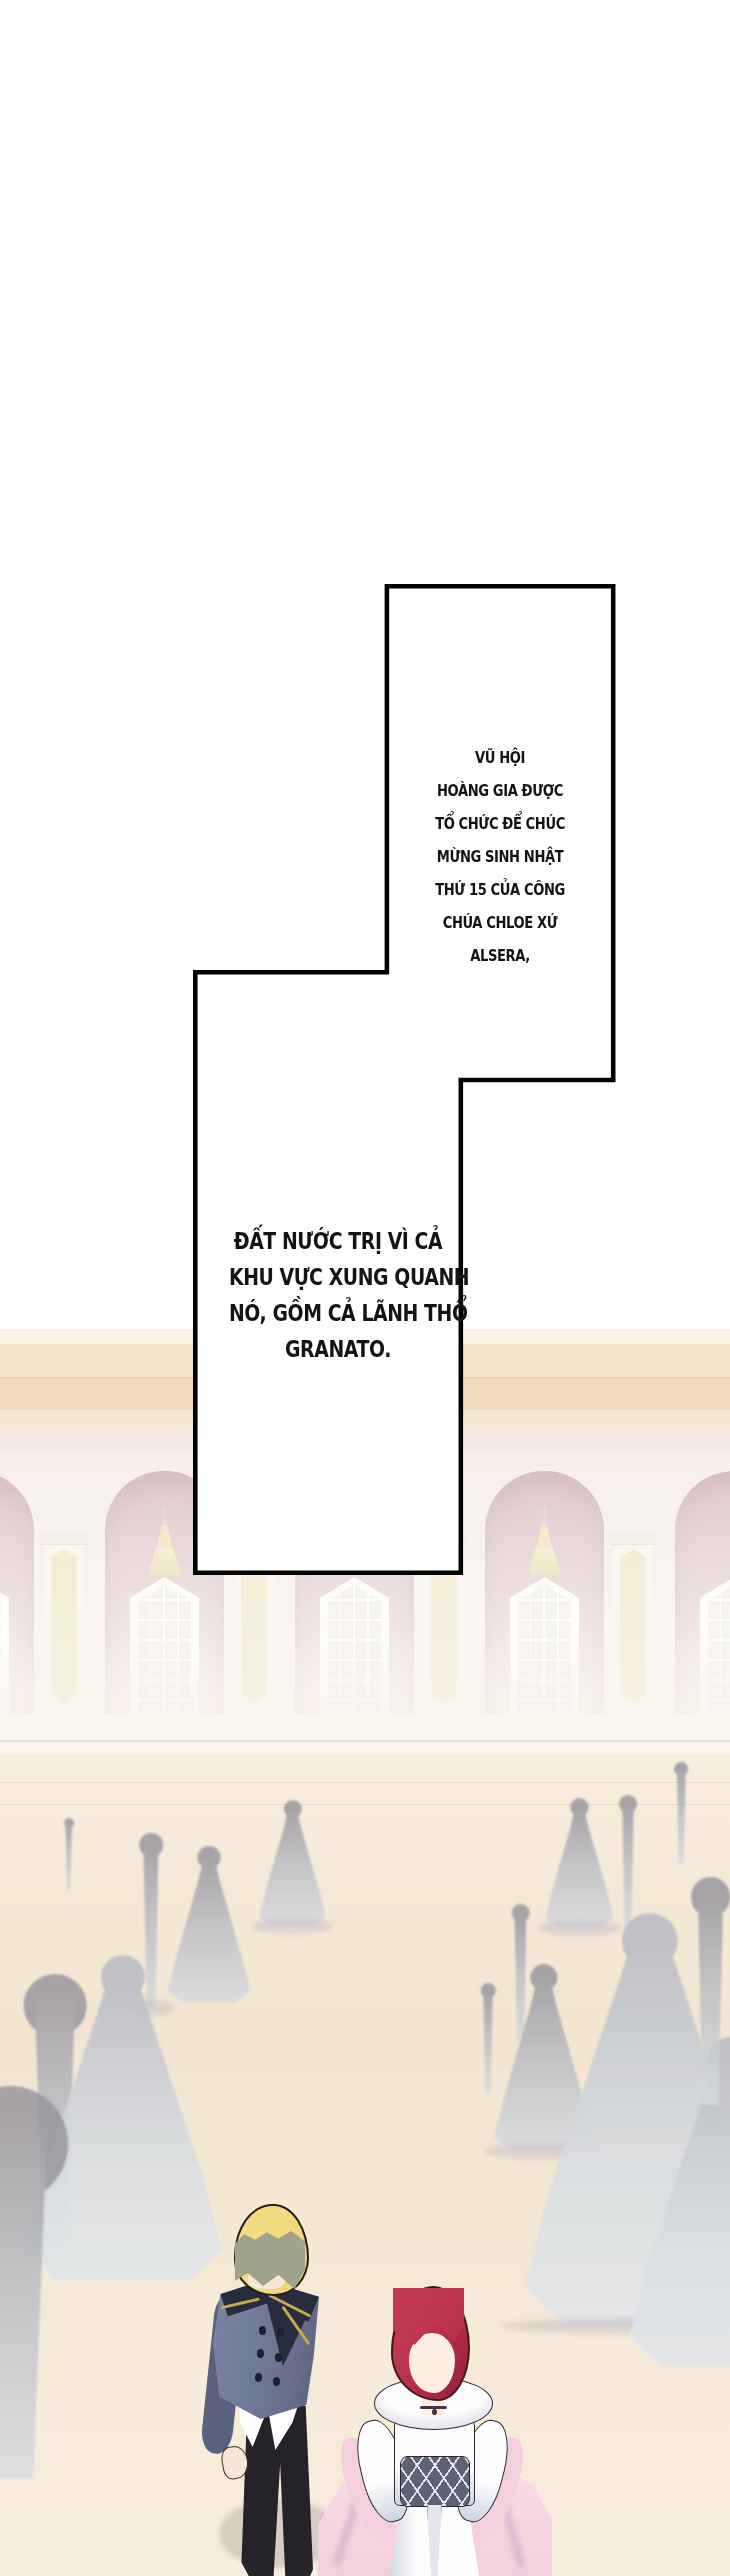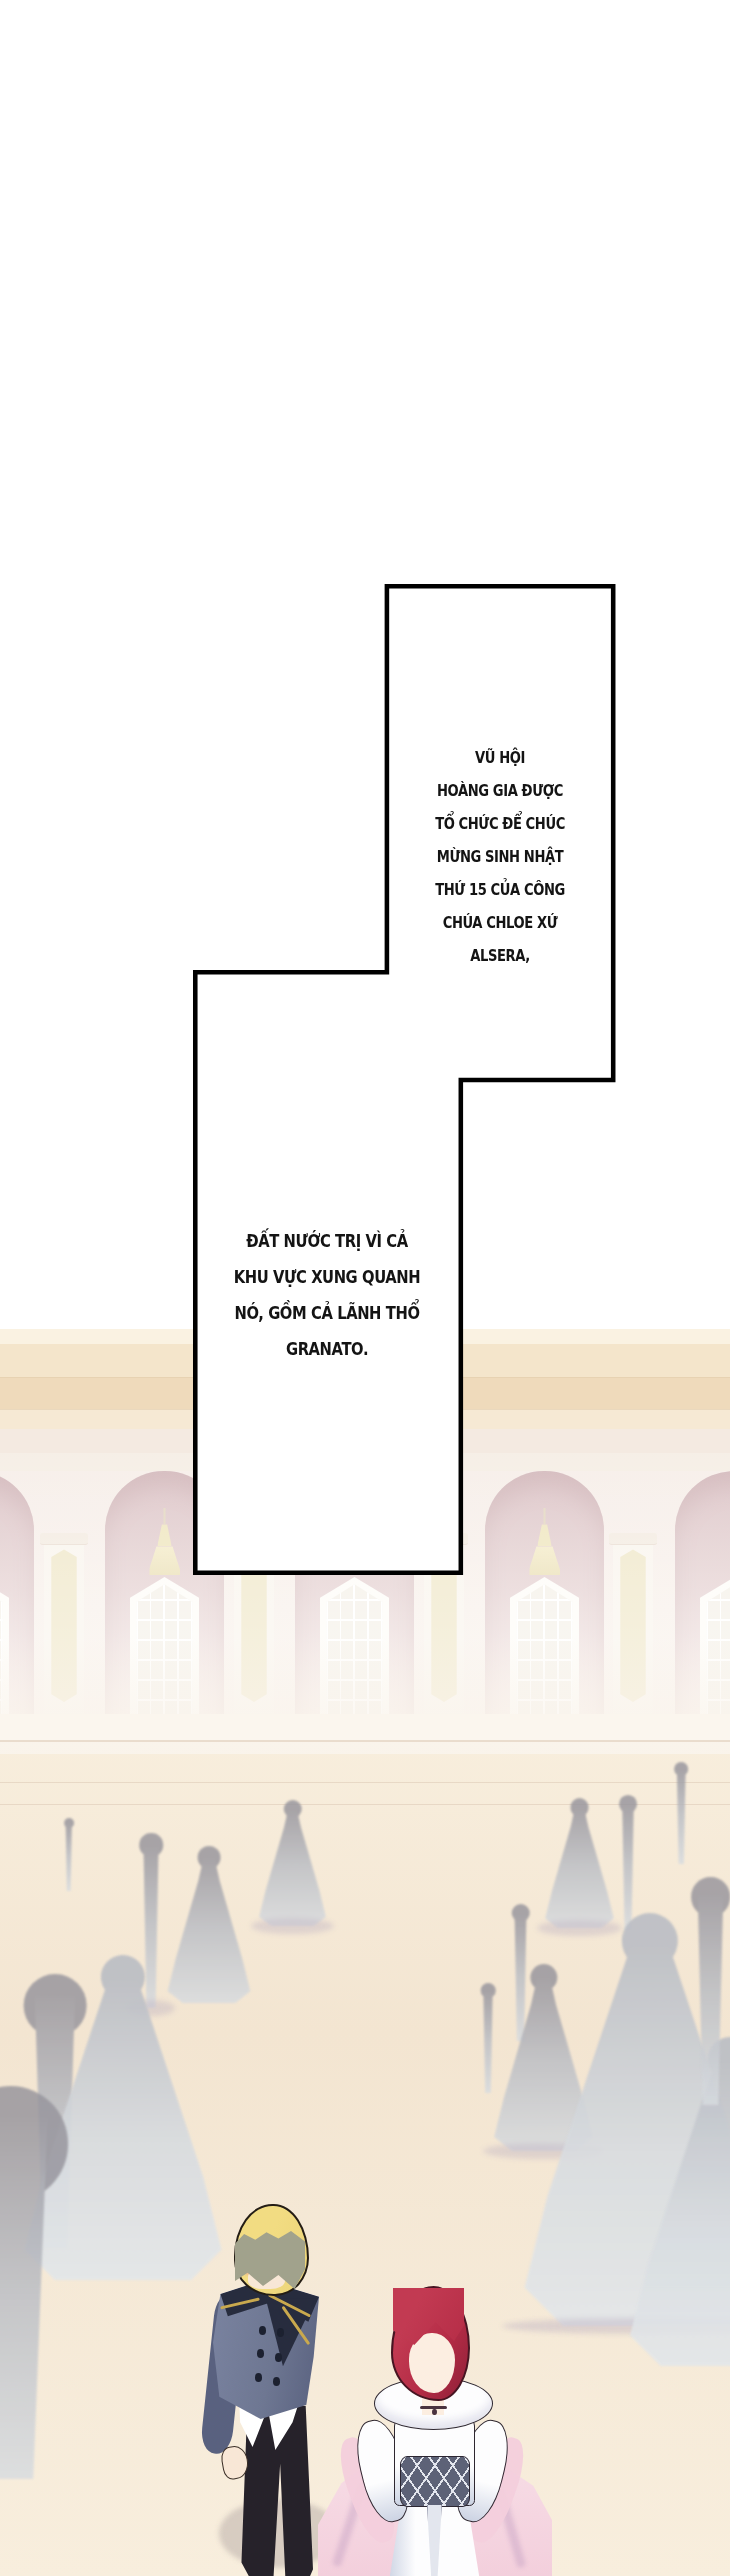--- a/index.html
+++ b/index.html
@@ -155,7 +155,7 @@
   .speech-text{position:absolute;z-index:21;color:var(--text);font-weight:bold;text-align:center;}
   .sb-line{transform:scaleX(.82);transform-origin:50% 50%;white-space:nowrap;letter-spacing:-0.5px;}
   #speech1{left:387px;top:713px;width:226px;font-size:16px;line-height:33px;margin-top:28px;}
-  #speech2{left:194px;top:1223px;width:266px;font-size:18px;line-height:36px;}
+  #speech2{left:205px;top:1223px;width:266px;font-size:23px;line-height:36px;}
 </style>
 </head>
 <body>

